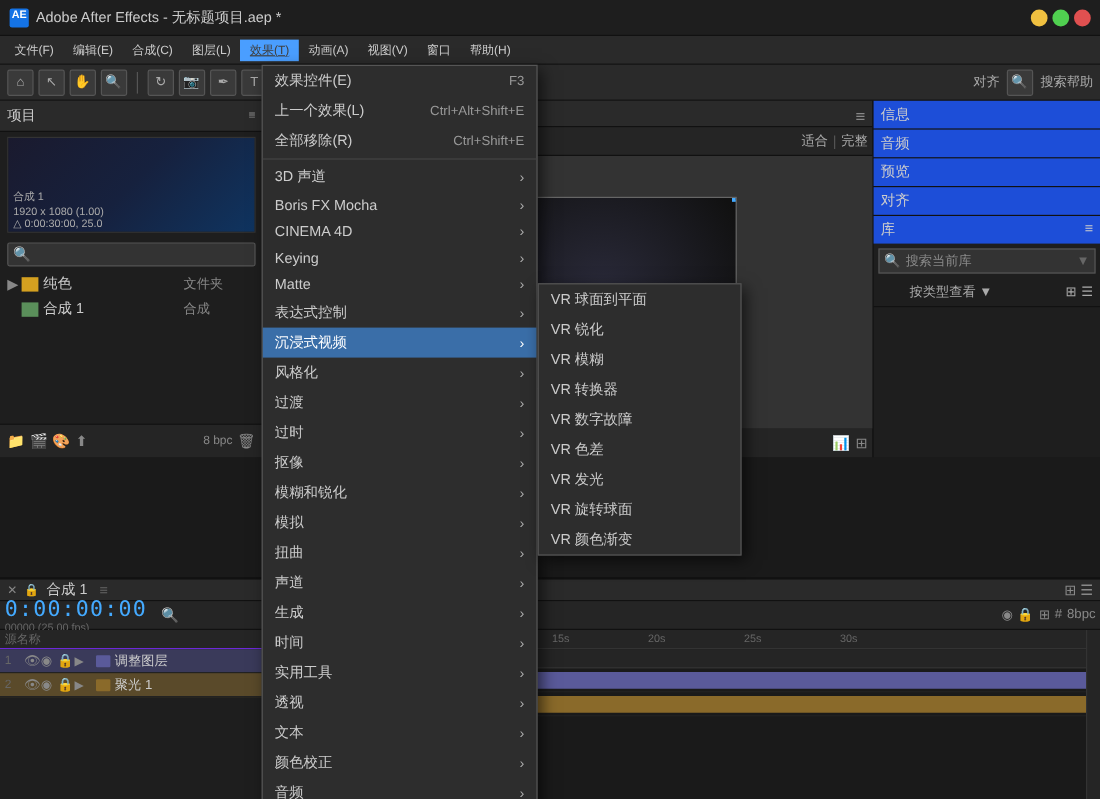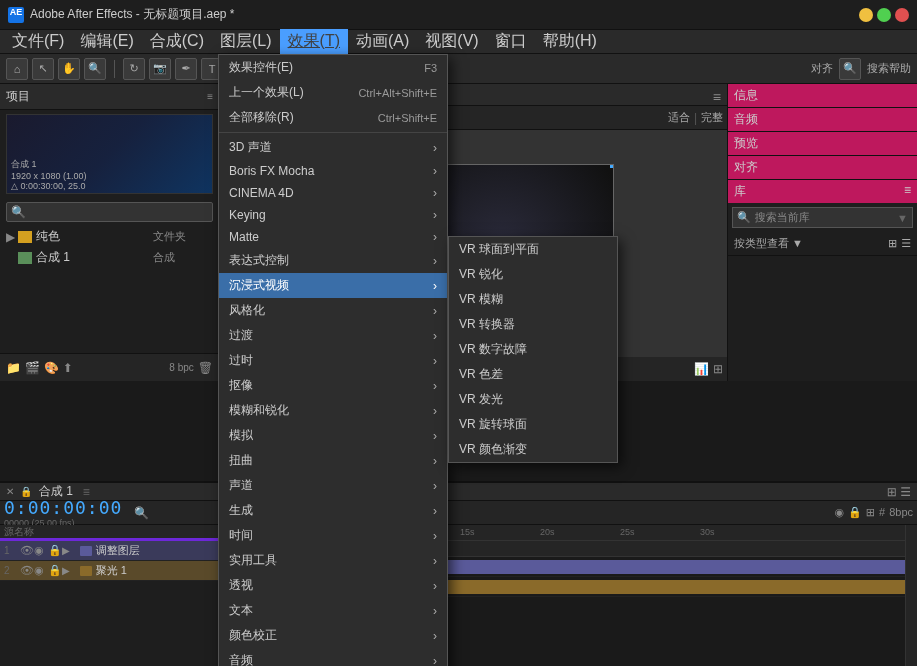--- a/index.html
+++ b/index.html
@@ -61,7 +61,7 @@
       padding: 2px 8px;
       cursor: pointer;
       color: #ccc;
-      font-size: 16px;
+      font-size: 10px;
       white-space: nowrap;
     }
     .menu-item:hover, .menu-item.active {

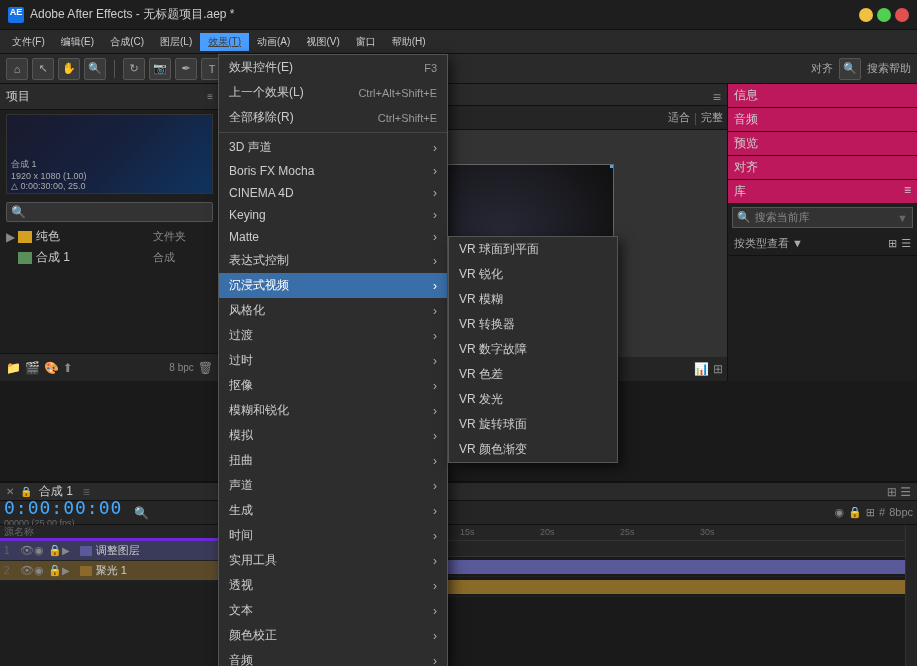--- a/index.html
+++ b/index.html
@@ -287,7 +287,7 @@
     }
     .right-section-header {
       padding: 3px 6px;
-      background: #be185d;
+      background: #1d4ed8;
       font-size: 12px;
       color: #ccc;
       cursor: pointer;

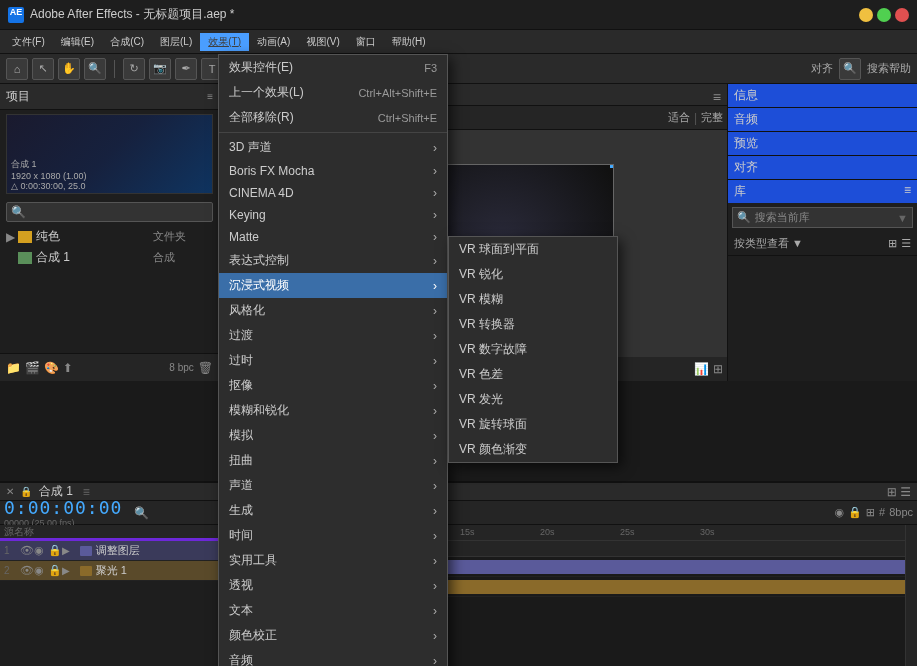--- a/index.html
+++ b/index.html
@@ -309,6 +309,7 @@
       display: flex;
       align-items: center;
       justify-content: space-between;
+      margin-left: 24px;
     }
 
     

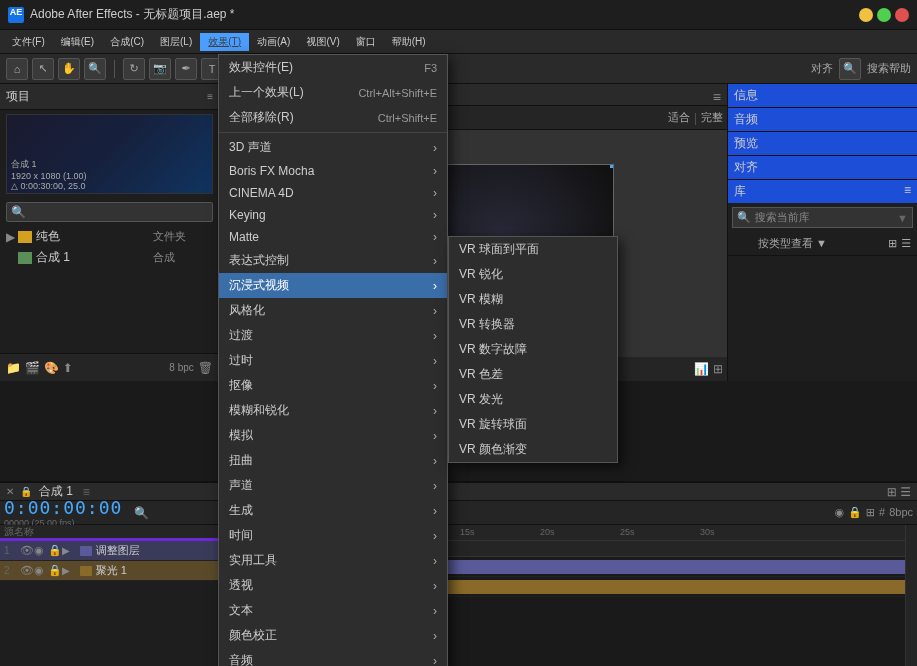--- a/index.html
+++ b/index.html
@@ -705,7 +705,7 @@
   <div id="timeline-body">
     <div id="layer-list">
 
-      <div style="height:16px;background:#252525;display:flex;align-items:center;padding:0 4px;border-bottom:3px solid #6d28d9;font-size:10px;color:#666;">
+      <div style="height:16px;background:#252525;display:flex;align-items:center;padding:0 4px;border-bottom:1px solid #6d28d9;font-size:10px;color:#666;">
         <span style="flex:1;">源名称</span>
       </div>
       <div class="layer-row adj-layer">

